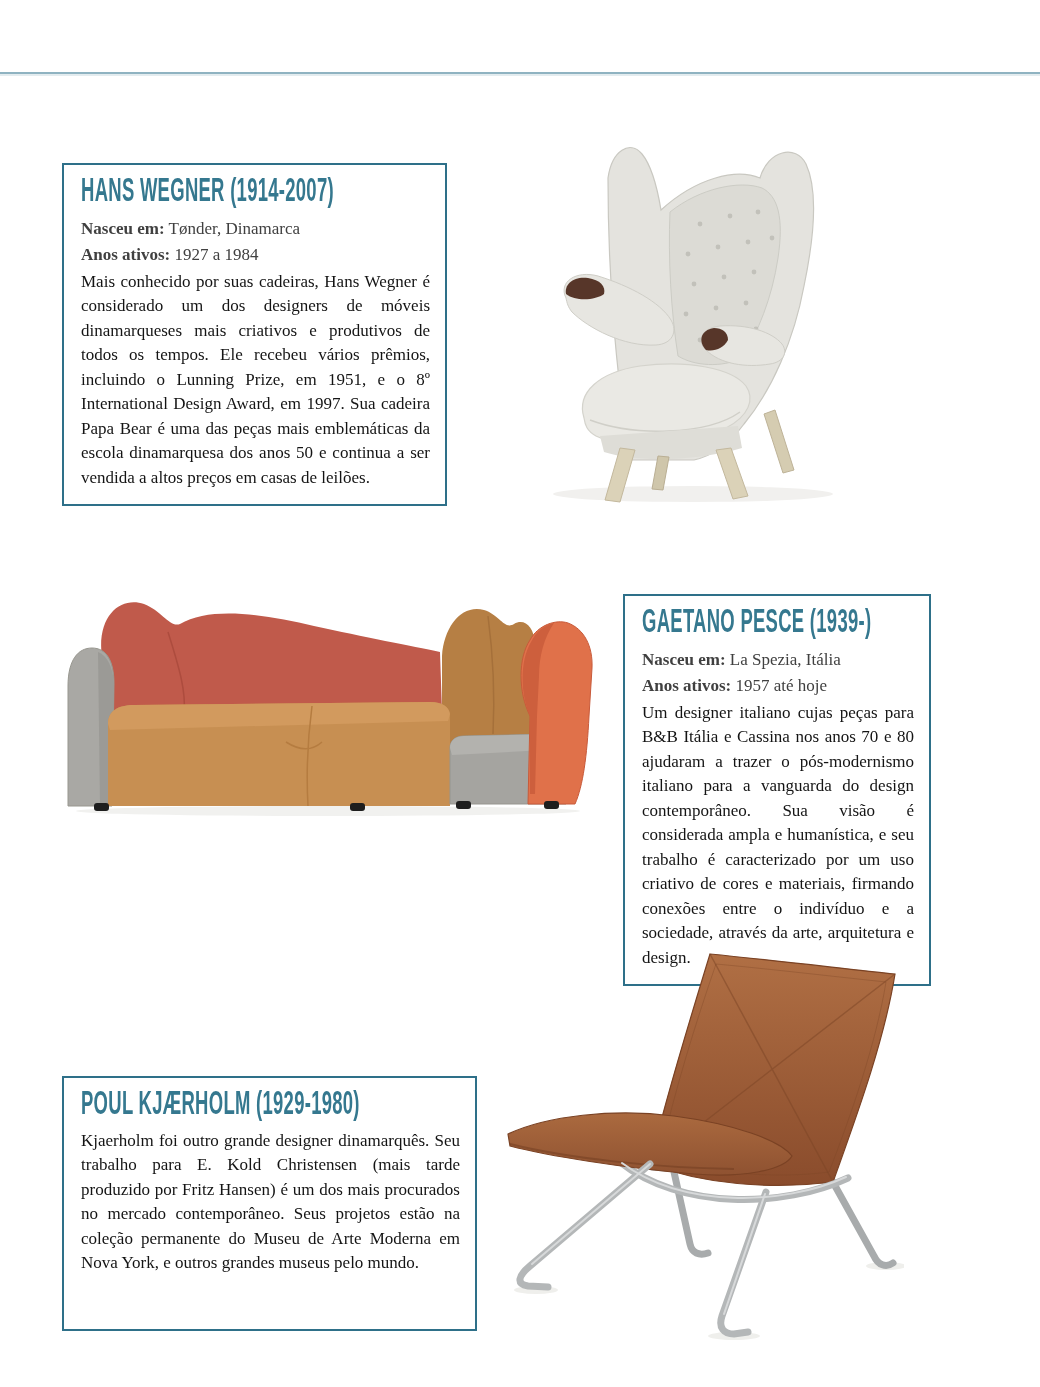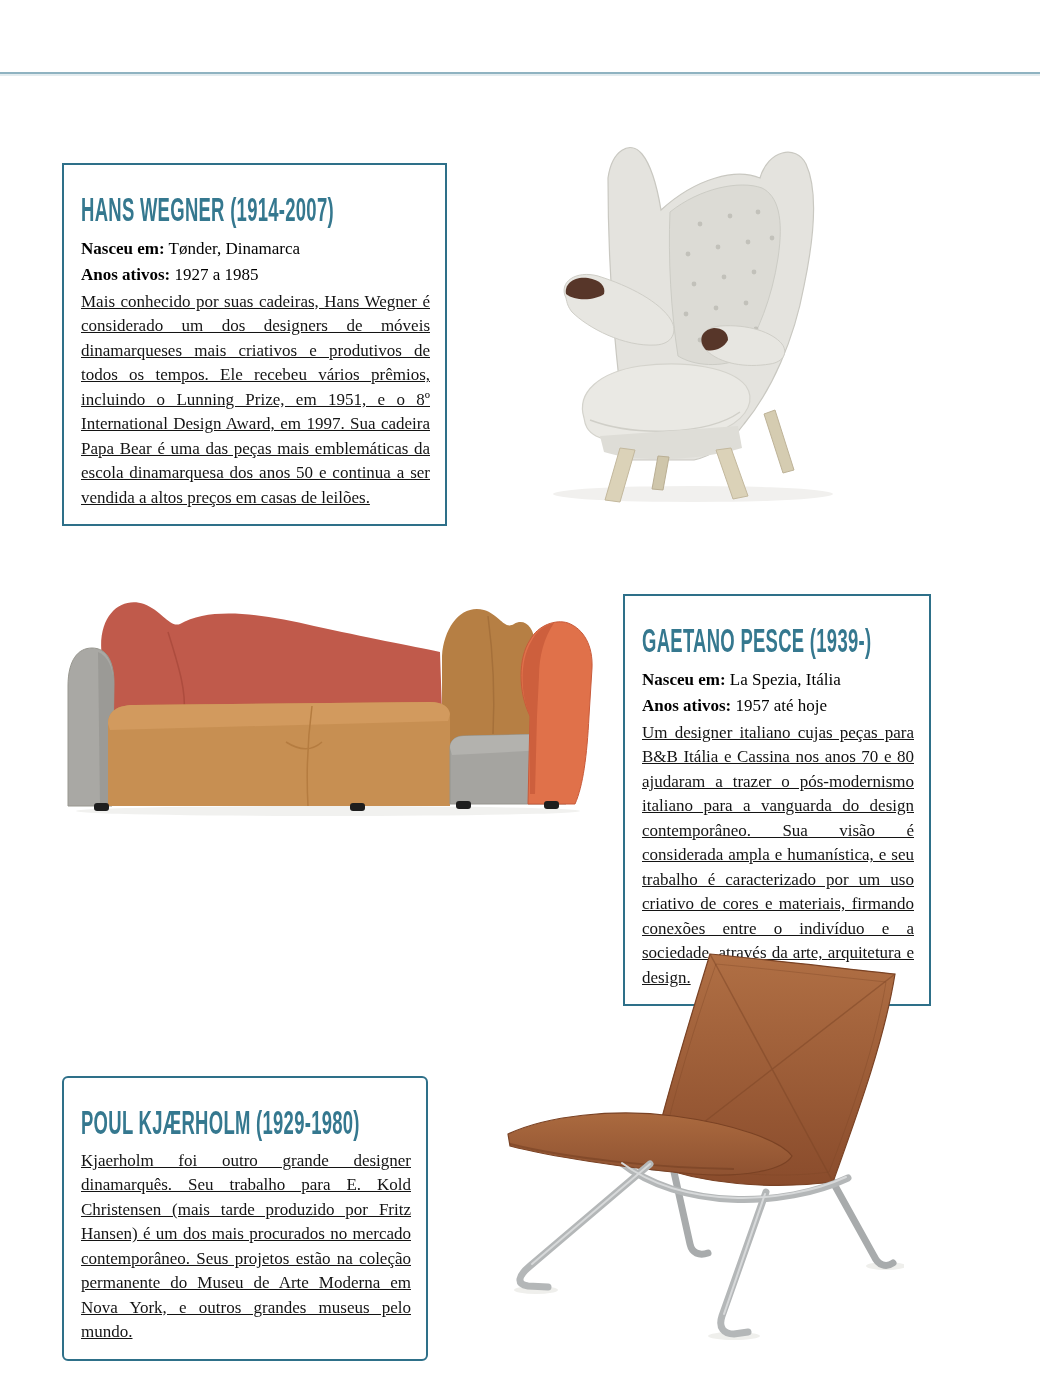--- a/index.html
+++ b/index.html
@@ -13,7 +13,7 @@
   }
   .info-box {
     position:absolute; border:2px solid #2e7089; background:#ffffff;
-    padding:24px 15px 14px 17px; box-sizing:border-box;
+    padding:4px 15px 14px 17px; box-sizing:border-box;
   }
   #box-wegner    { left:62px;  top:163px;  width:385px; min-height:315px; }
   #box-pesce     { left:623px; top:555px;  width:308px; min-height:320px;margin-top:39px; }

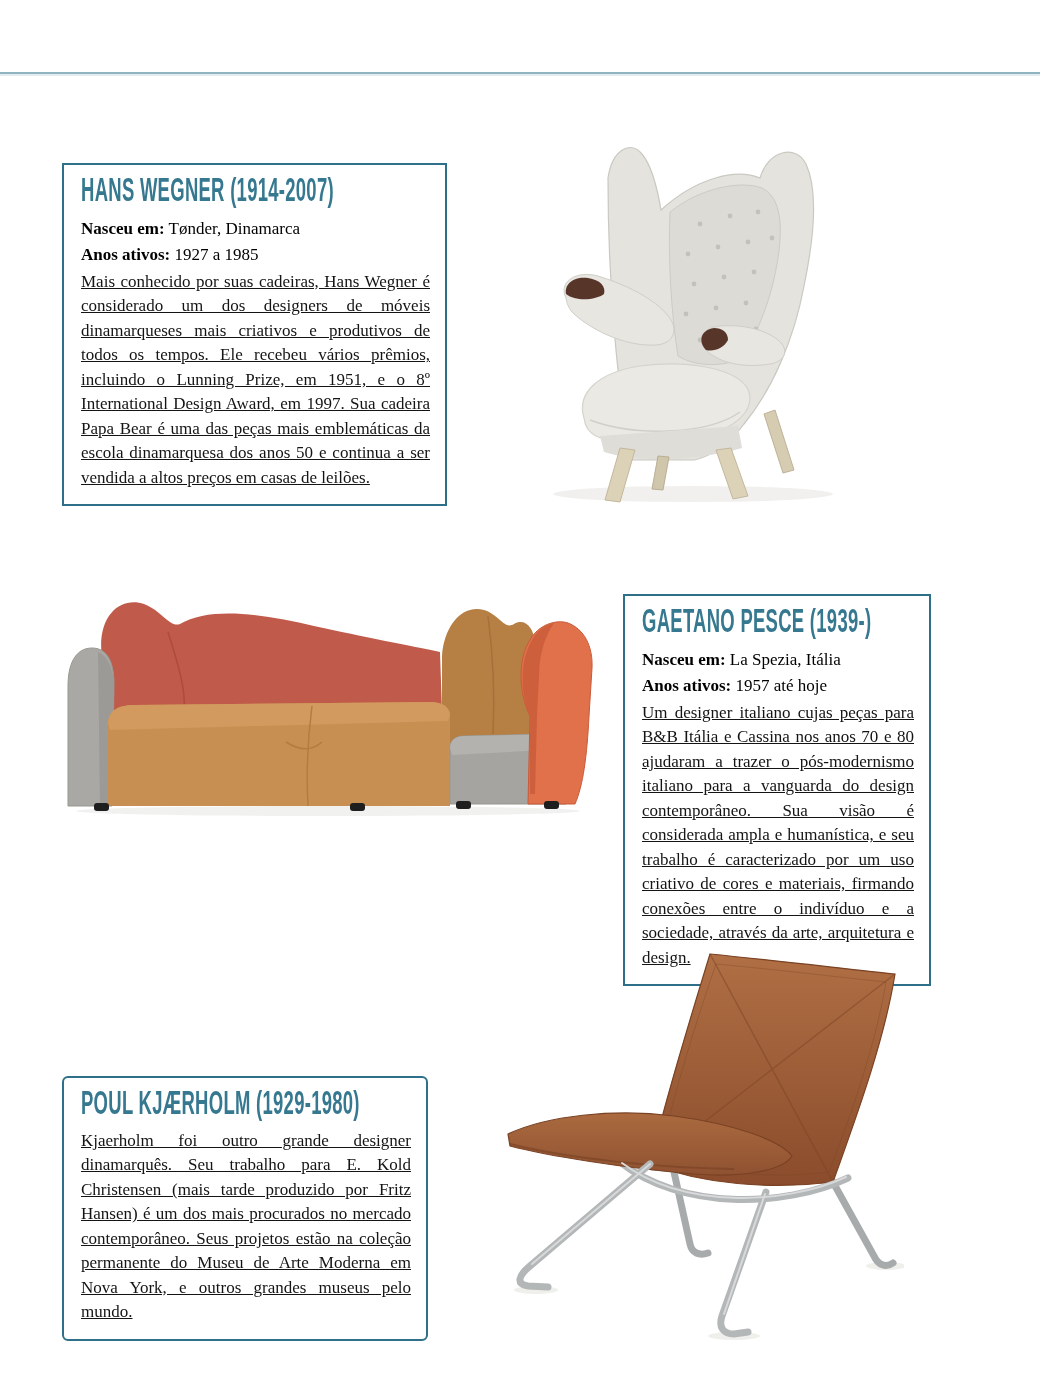--- a/index.html
+++ b/index.html
@@ -24,7 +24,7 @@
     transform:scaleX(0.56); transform-origin:0 100%;
     white-space:nowrap; margin:2px 0 7px 0; letter-spacing:0.5px;
   }
-  .meta-line { font-size:17px; line-height:26px; color:#000000; }
+  .meta-line { font-size:17px; line-height:26px; color:#404040; }
   .meta-line .label { font-weight:700; }
   .bio {
     font-size:17px; line-height:24.5px; color:#141414;

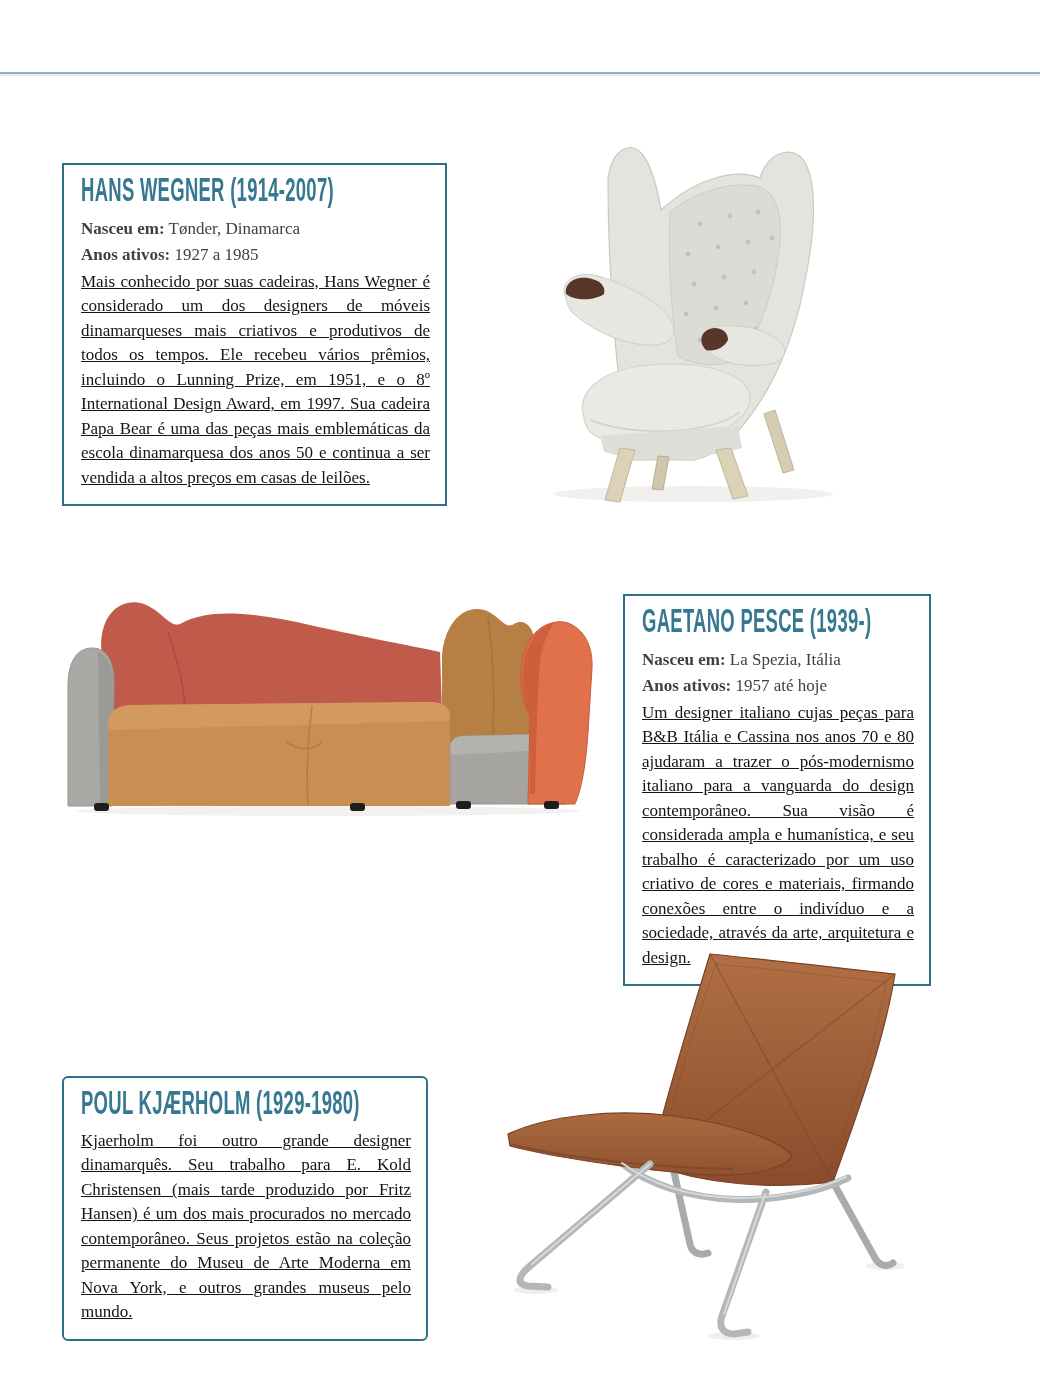--- a/index.html
+++ b/index.html
@@ -103,7 +103,7 @@
     </div>
     <div class="meta-line">
       <span class="label">Anos ativos:</span>
-      <span>1927 a 1985</span>
+      <span>1927 a 1984</span>
     </div>
     <p class="bio">Mais conhecido por suas cadeiras, Hans Wegner é considerado um dos designers de móveis dinamarqueses mais criativos e produtivos de todos os tempos. Ele recebeu vários prêmios, incluindo o Lunning Prize, em 1951, e o 8º International Design Award, em 1997. Sua cadeira Papa Bear é uma das peças mais emblemáticas da escola dinamarquesa dos anos 50 e continua a ser vendida a altos preços em casas de leilões.</p>
   </div>

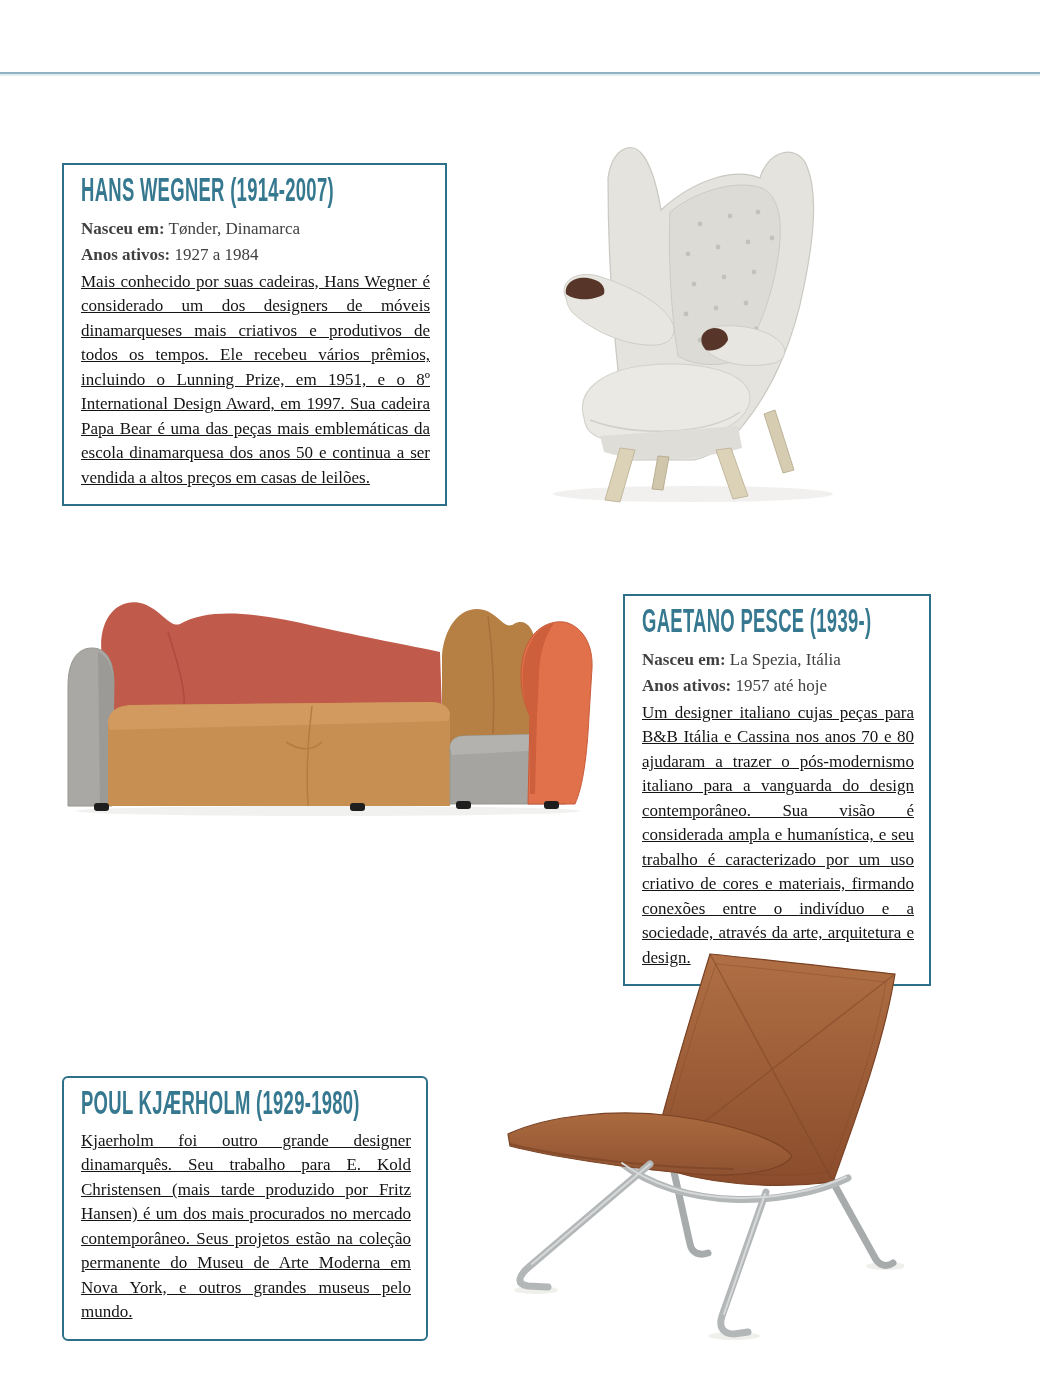--- a/index.html
+++ b/index.html
@@ -28,7 +28,7 @@
   .meta-line .label { font-weight:700; }
   .bio {
     font-size:17px; line-height:24.5px; color:#141414;
-    text-align:justify; margin:2px 0 0 0;text-decoration:underline;
+    text-align:justify; margin:2px 0 0 0;
   }
   .illus { position:absolute; }
   #illus-papabear { left:508px; top:116px;  width:350px; height:390px; }

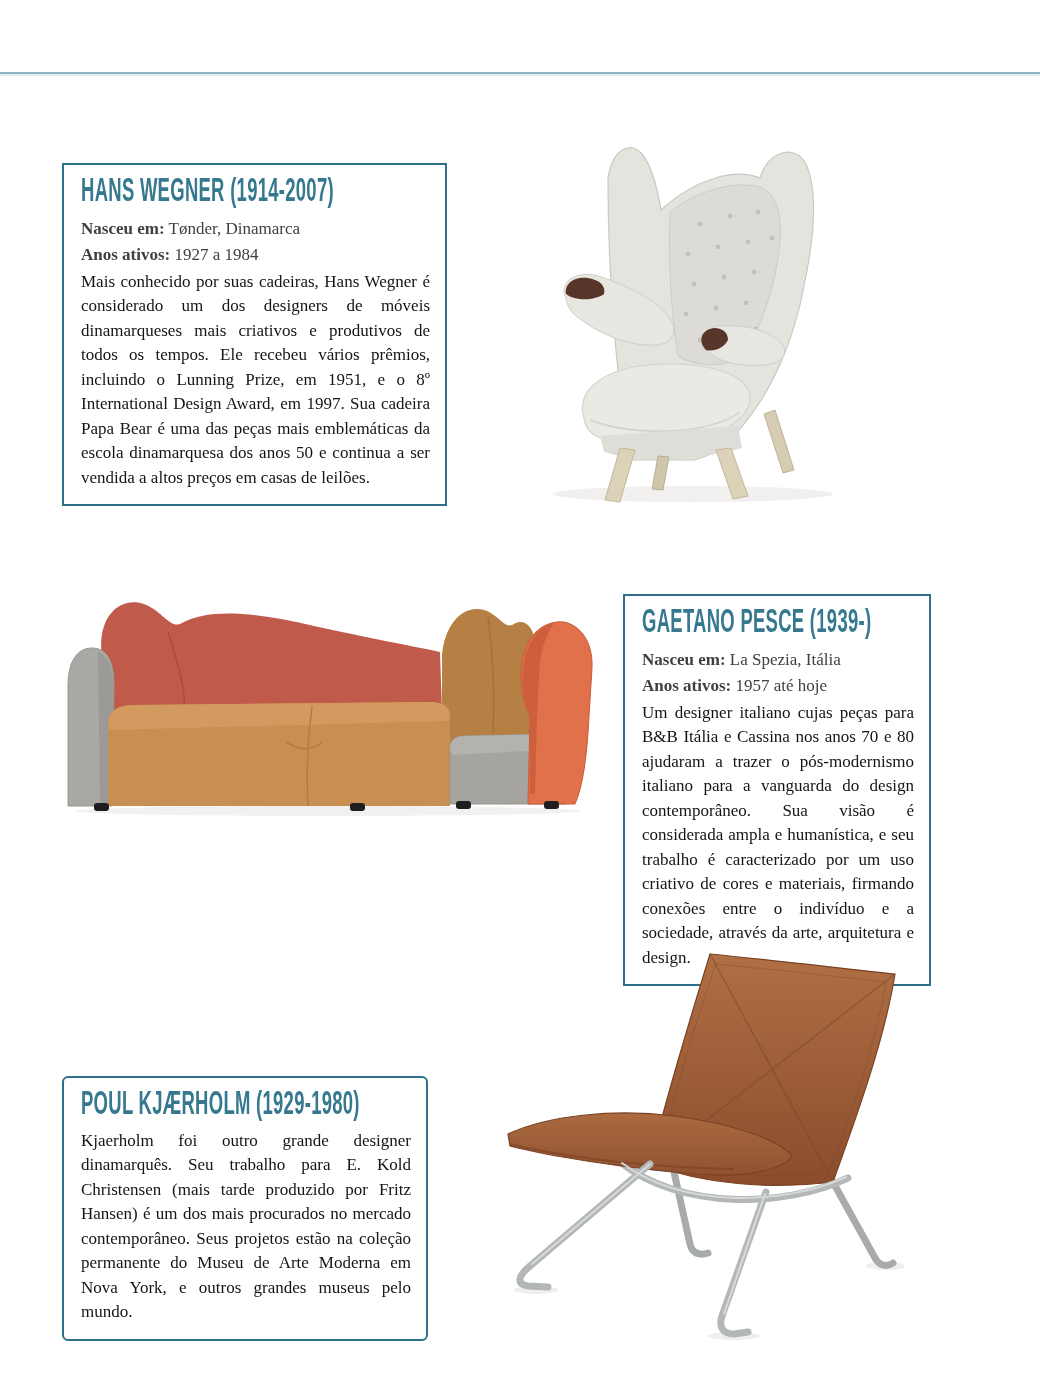--- a/index.html
+++ b/index.html
@@ -17,7 +17,7 @@
   }
   #box-wegner    { left:62px;  top:163px;  width:385px; min-height:315px; }
   #box-pesce     { left:623px; top:555px;  width:308px; min-height:320px;margin-top:39px; }
-  #box-kjaerholm { left:62px;  top:1076px; width:366px; min-height:255px;border-radius:6px; }
+  #box-kjaerholm { left:62px;  top:1076px; width:415px; min-height:255px; }
   .box-heading {
     font-family:"Liberation Sans", sans-serif; font-weight:700;
     font-size:33px; line-height:1.15; color:#35788f;

